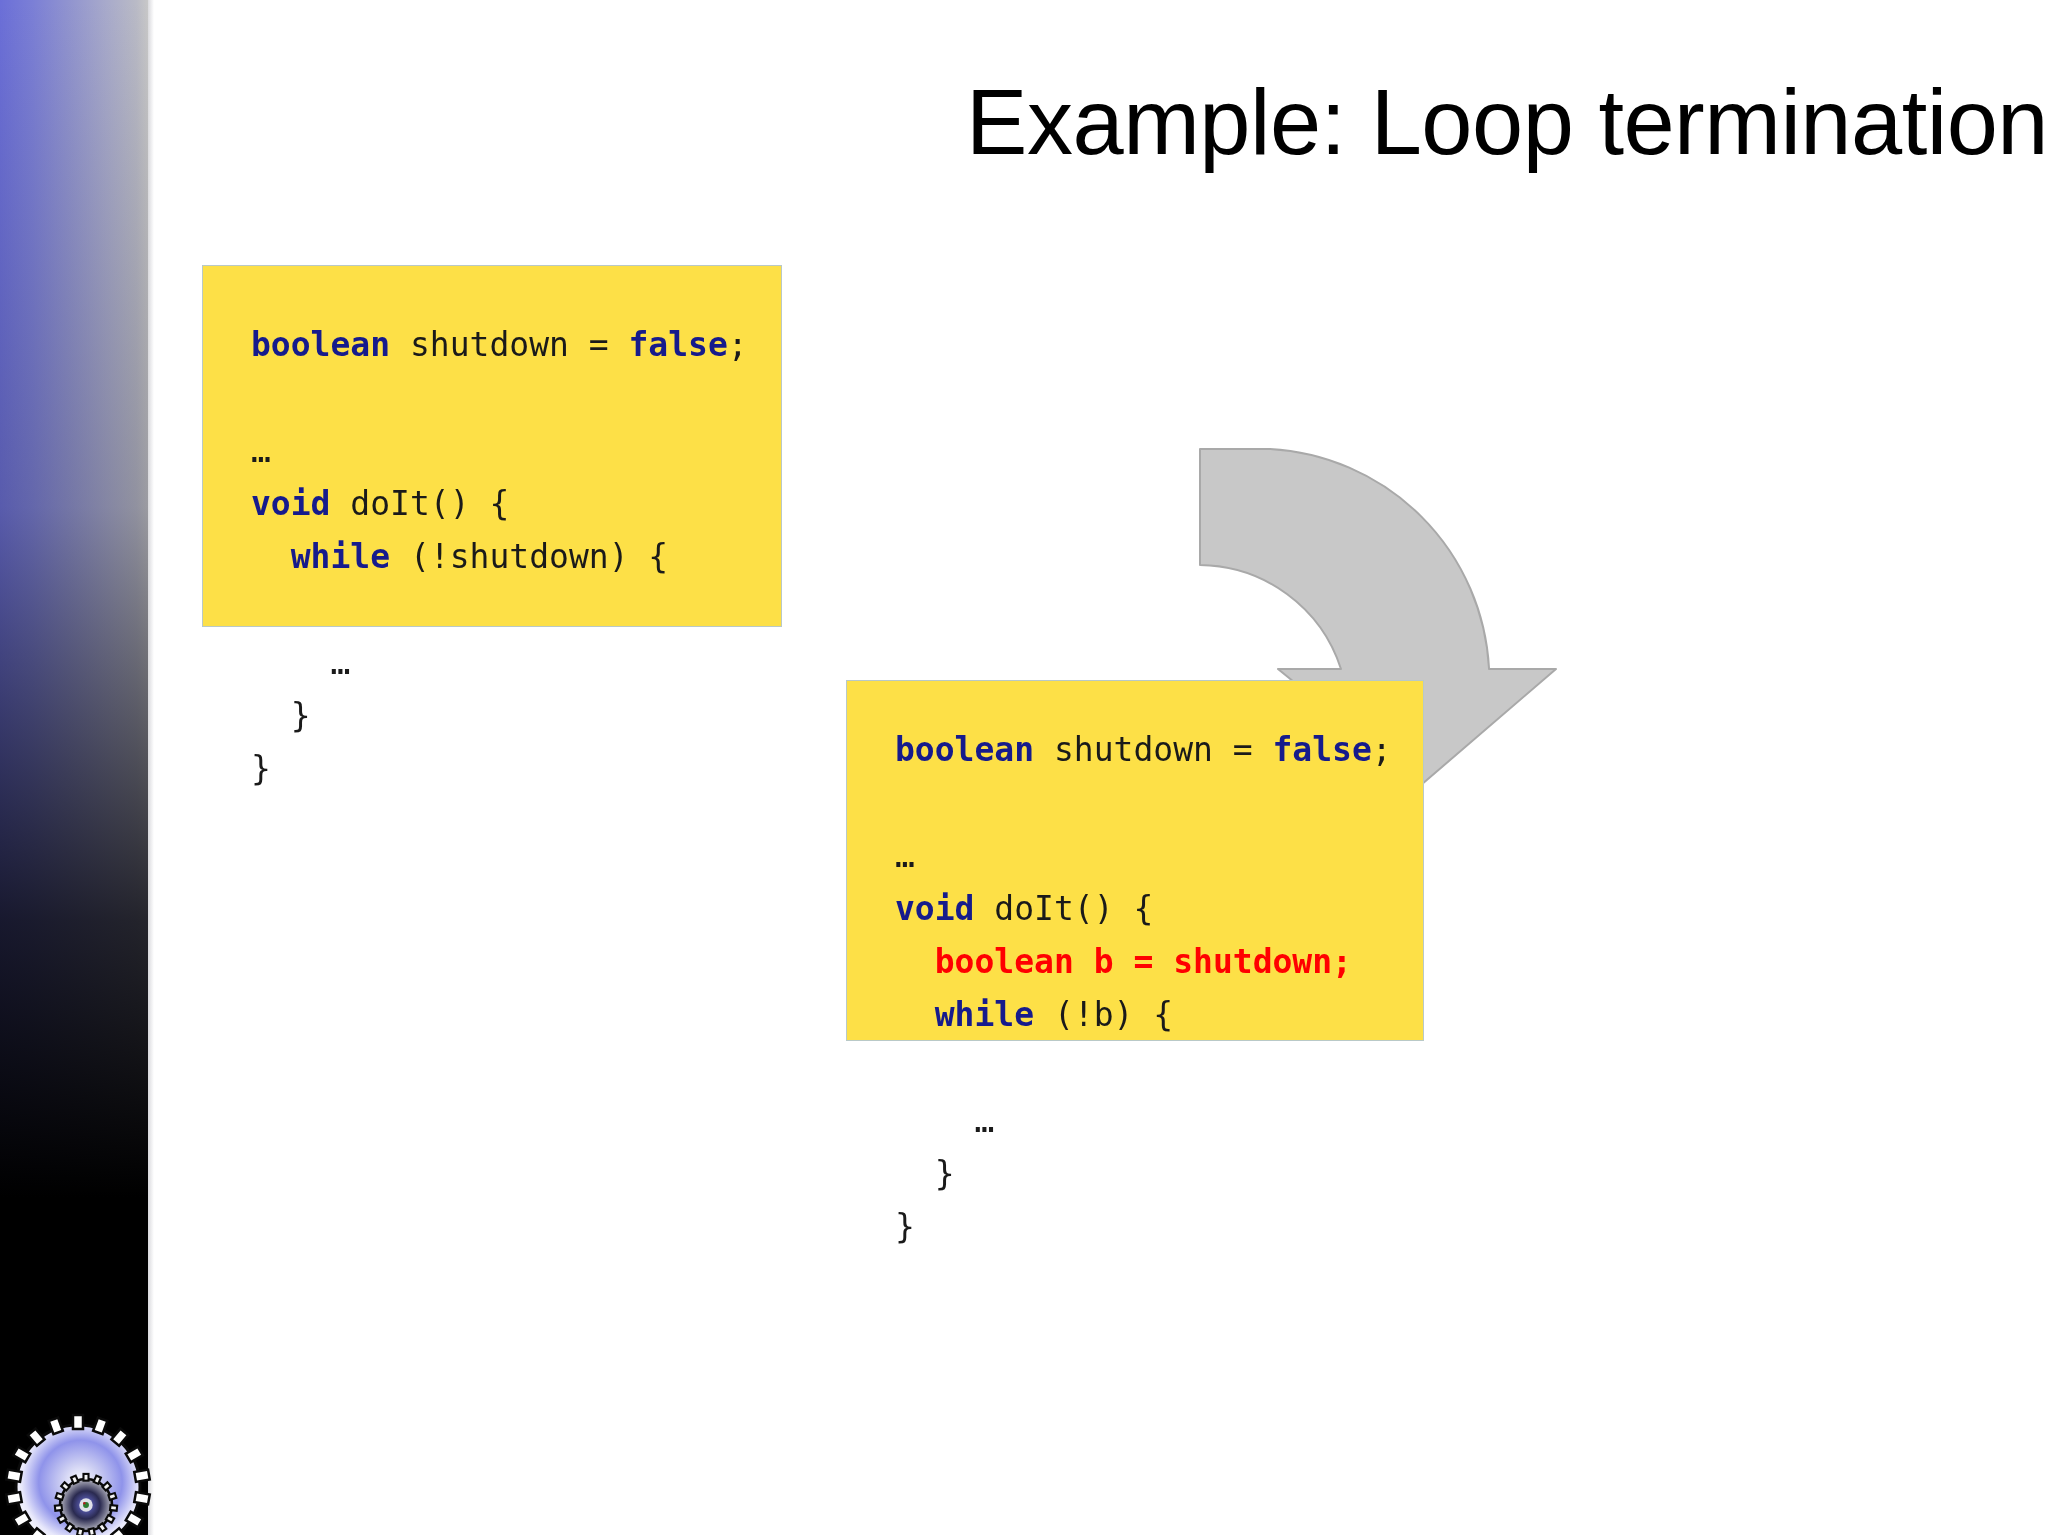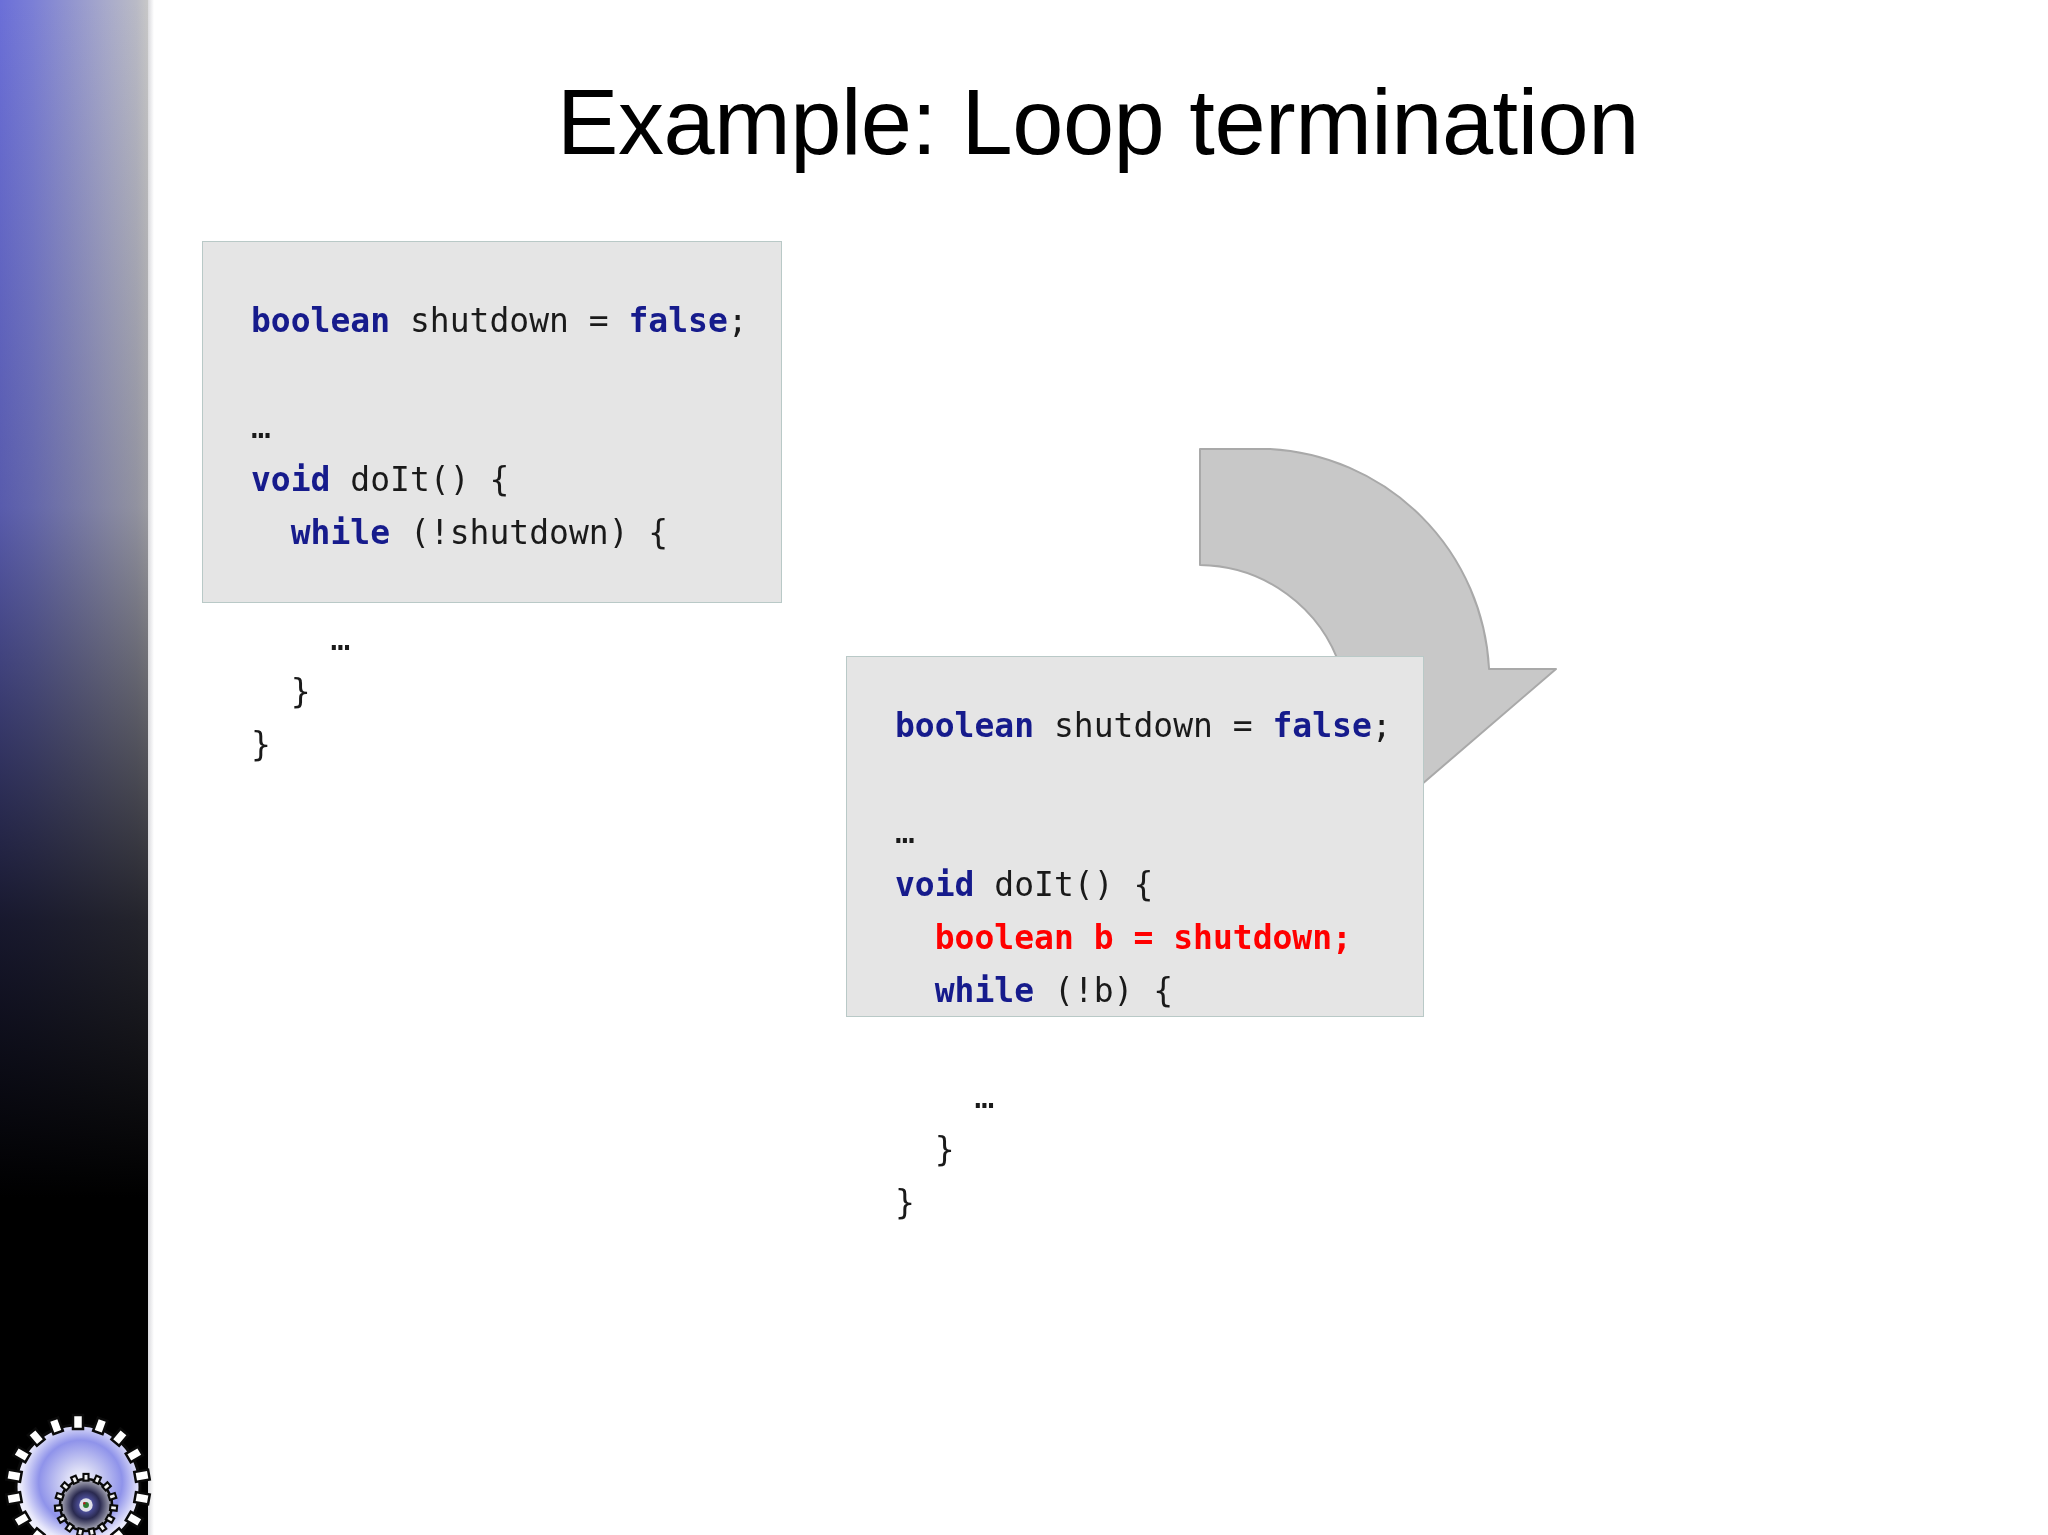--- a/index.html
+++ b/index.html
@@ -64,7 +64,7 @@
     left: 148px;
     top: 74px;
     width: 1900px;
-    text-align: center;
+    text-align: right;
     font-family: "Liberation Sans", sans-serif;
     font-size: 92px;
     line-height: 1.05;

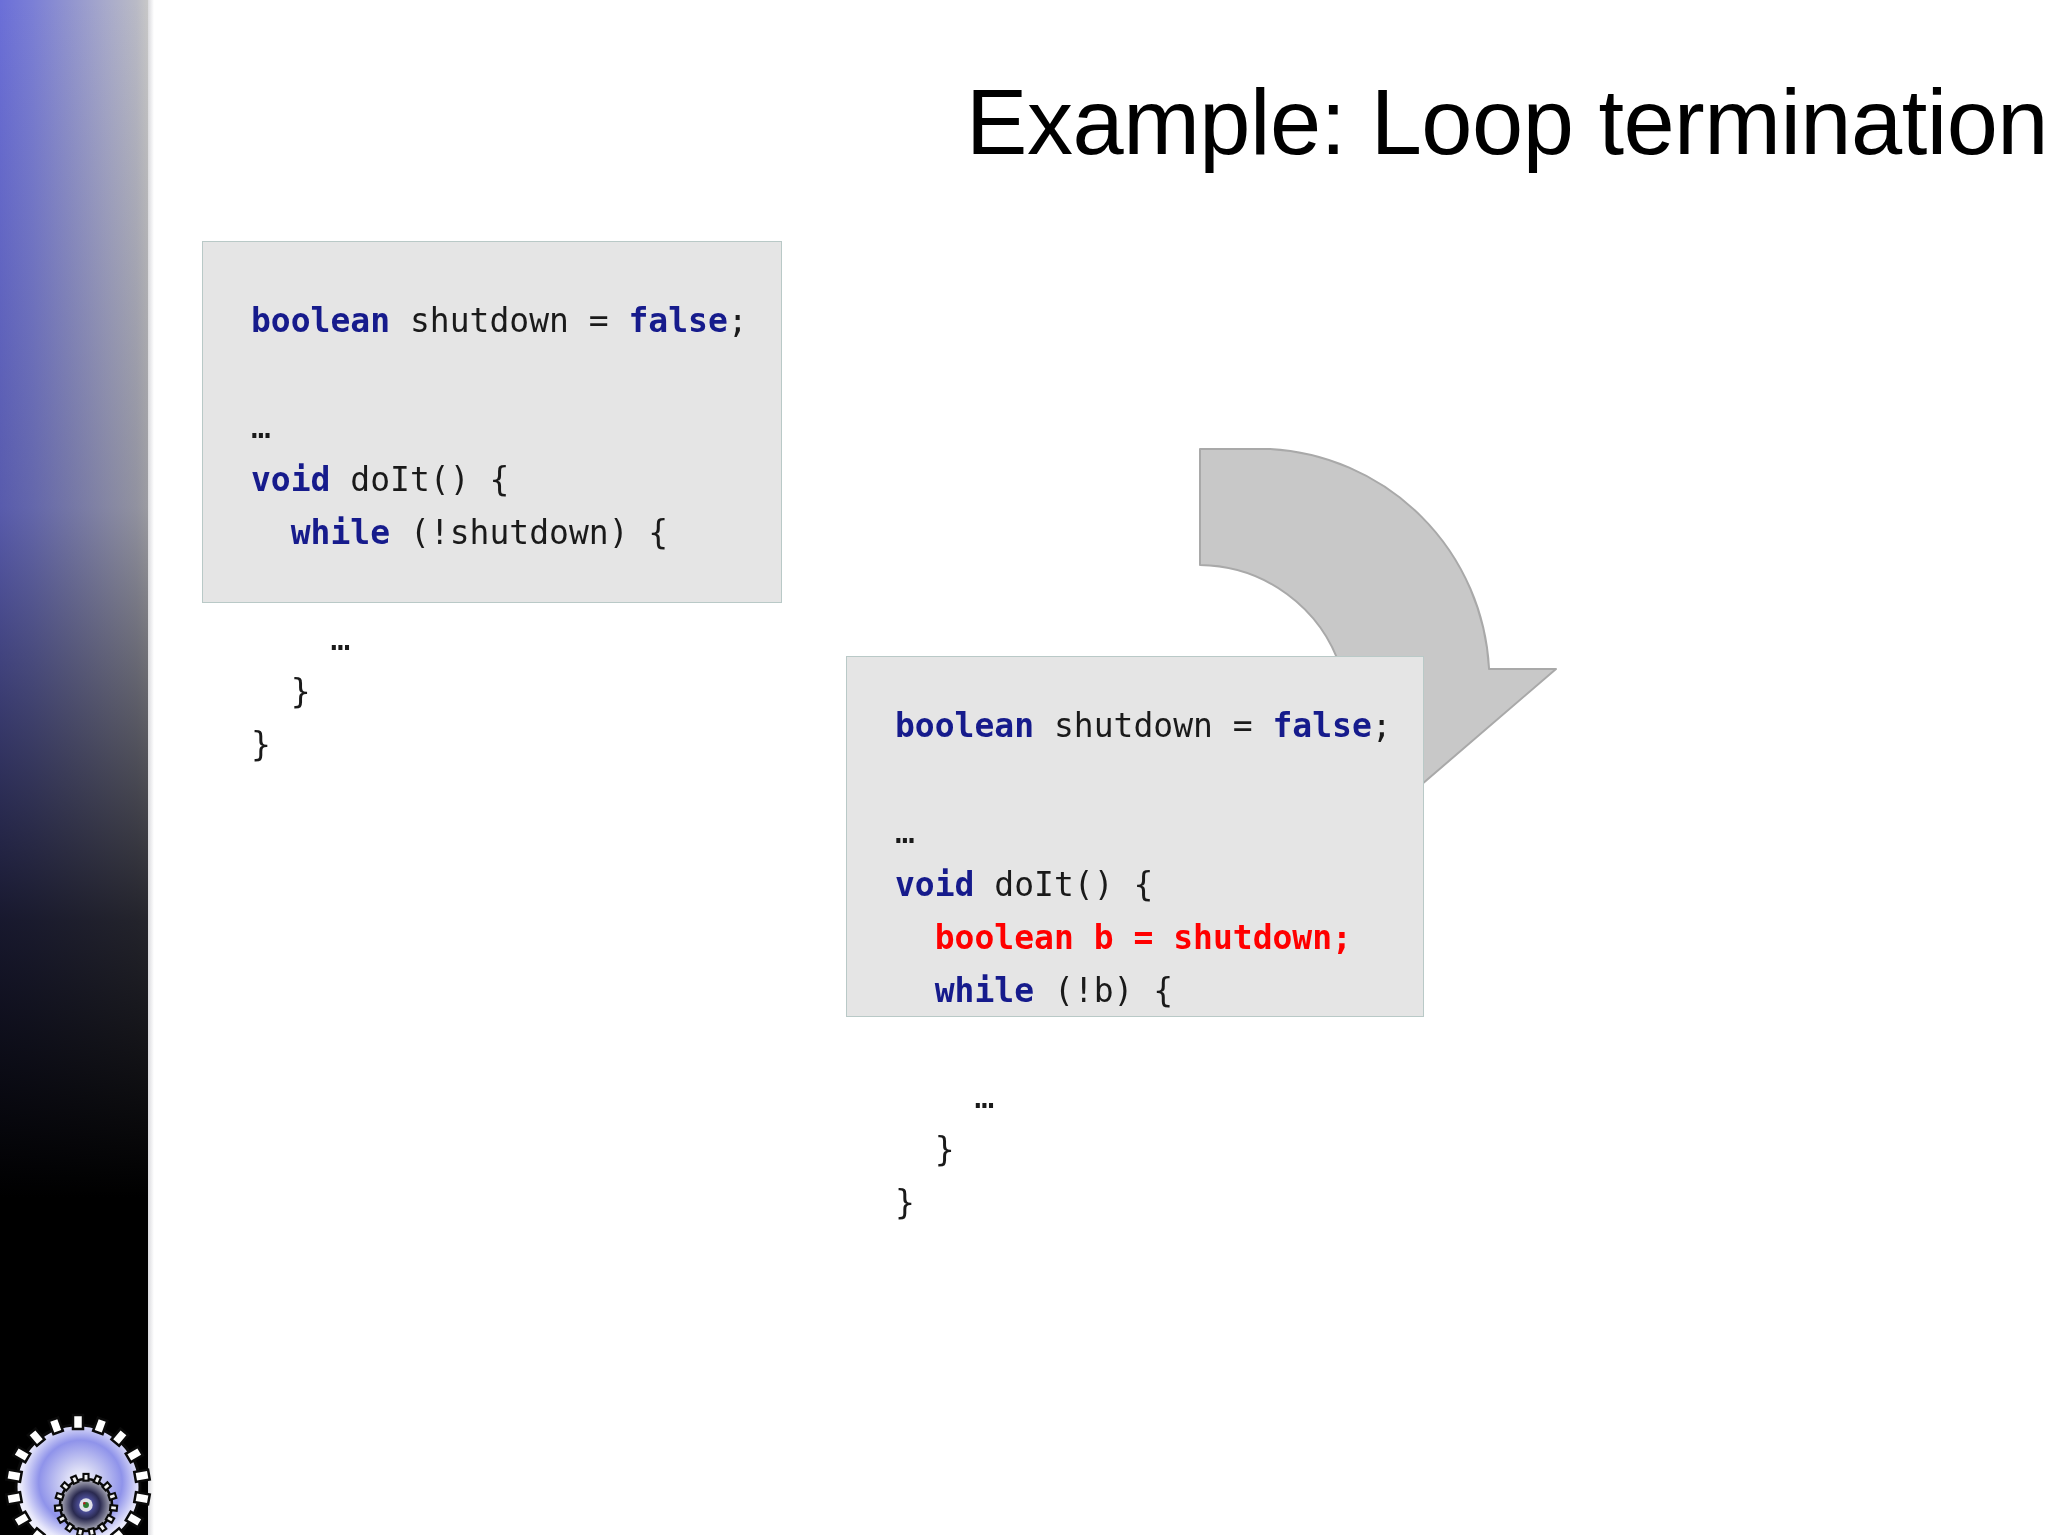--- a/index.html
+++ b/index.html
@@ -76,11 +76,12 @@
   
   .code-box {
     position: absolute;
-    background: #e5e5e5;
+    background: #fde047;
     border: 1px solid #b9c9c7;
     box-sizing: border-box;
     font-family: "DejaVu Sans Mono", "Liberation Mono", monospace;
     color: #1a1a1a;
+    margin-top: 24px;
   }
   .code-box .code {
     white-space: pre;

